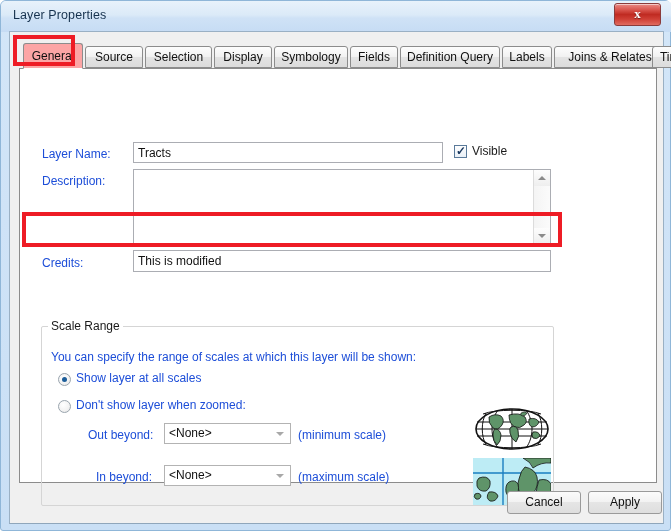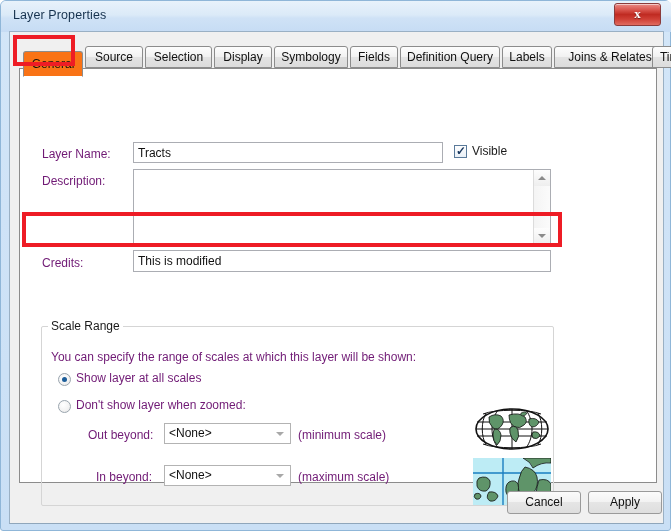--- a/index.html
+++ b/index.html
@@ -91,10 +91,10 @@
     white-space: nowrap;
   }
   .tab.active {
-    top: 8px;
+    top: 0px;
     height: 26px;
     line-height: 24px;
-    background: #f97316;
+    background: #fca5a5;
     border-bottom: 1px solid #ffffff;
     z-index: 5;
   }

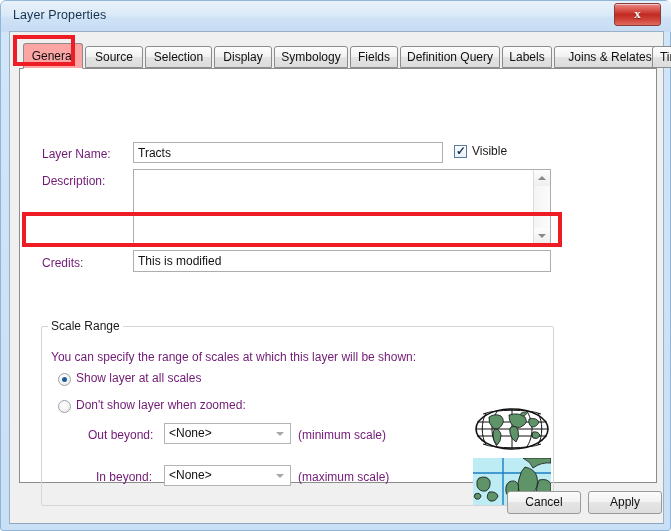--- a/index.html
+++ b/index.html
@@ -112,7 +112,7 @@
   .lbl {
     position: absolute;
     font-size: 12px;
-    color: #701a75;
+    color: #1d4ed8;
     white-space: nowrap;
   }
   .textbox {

